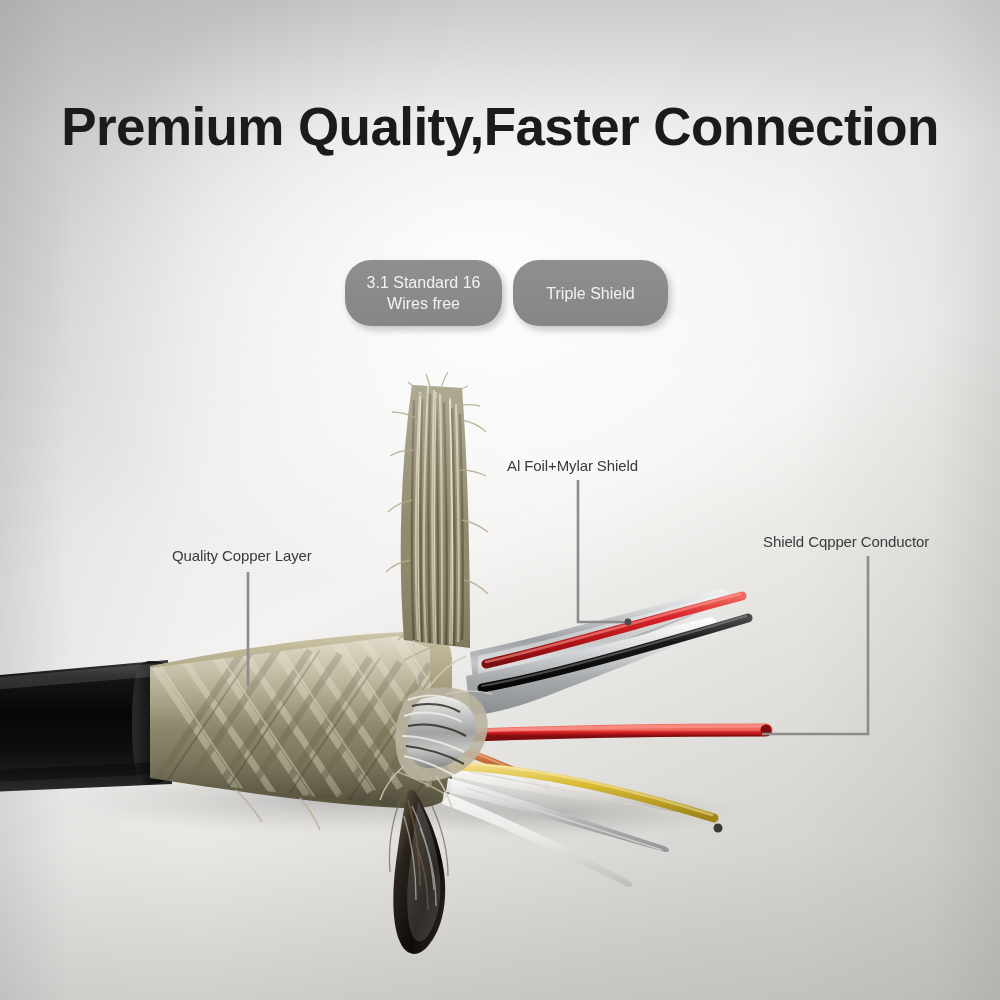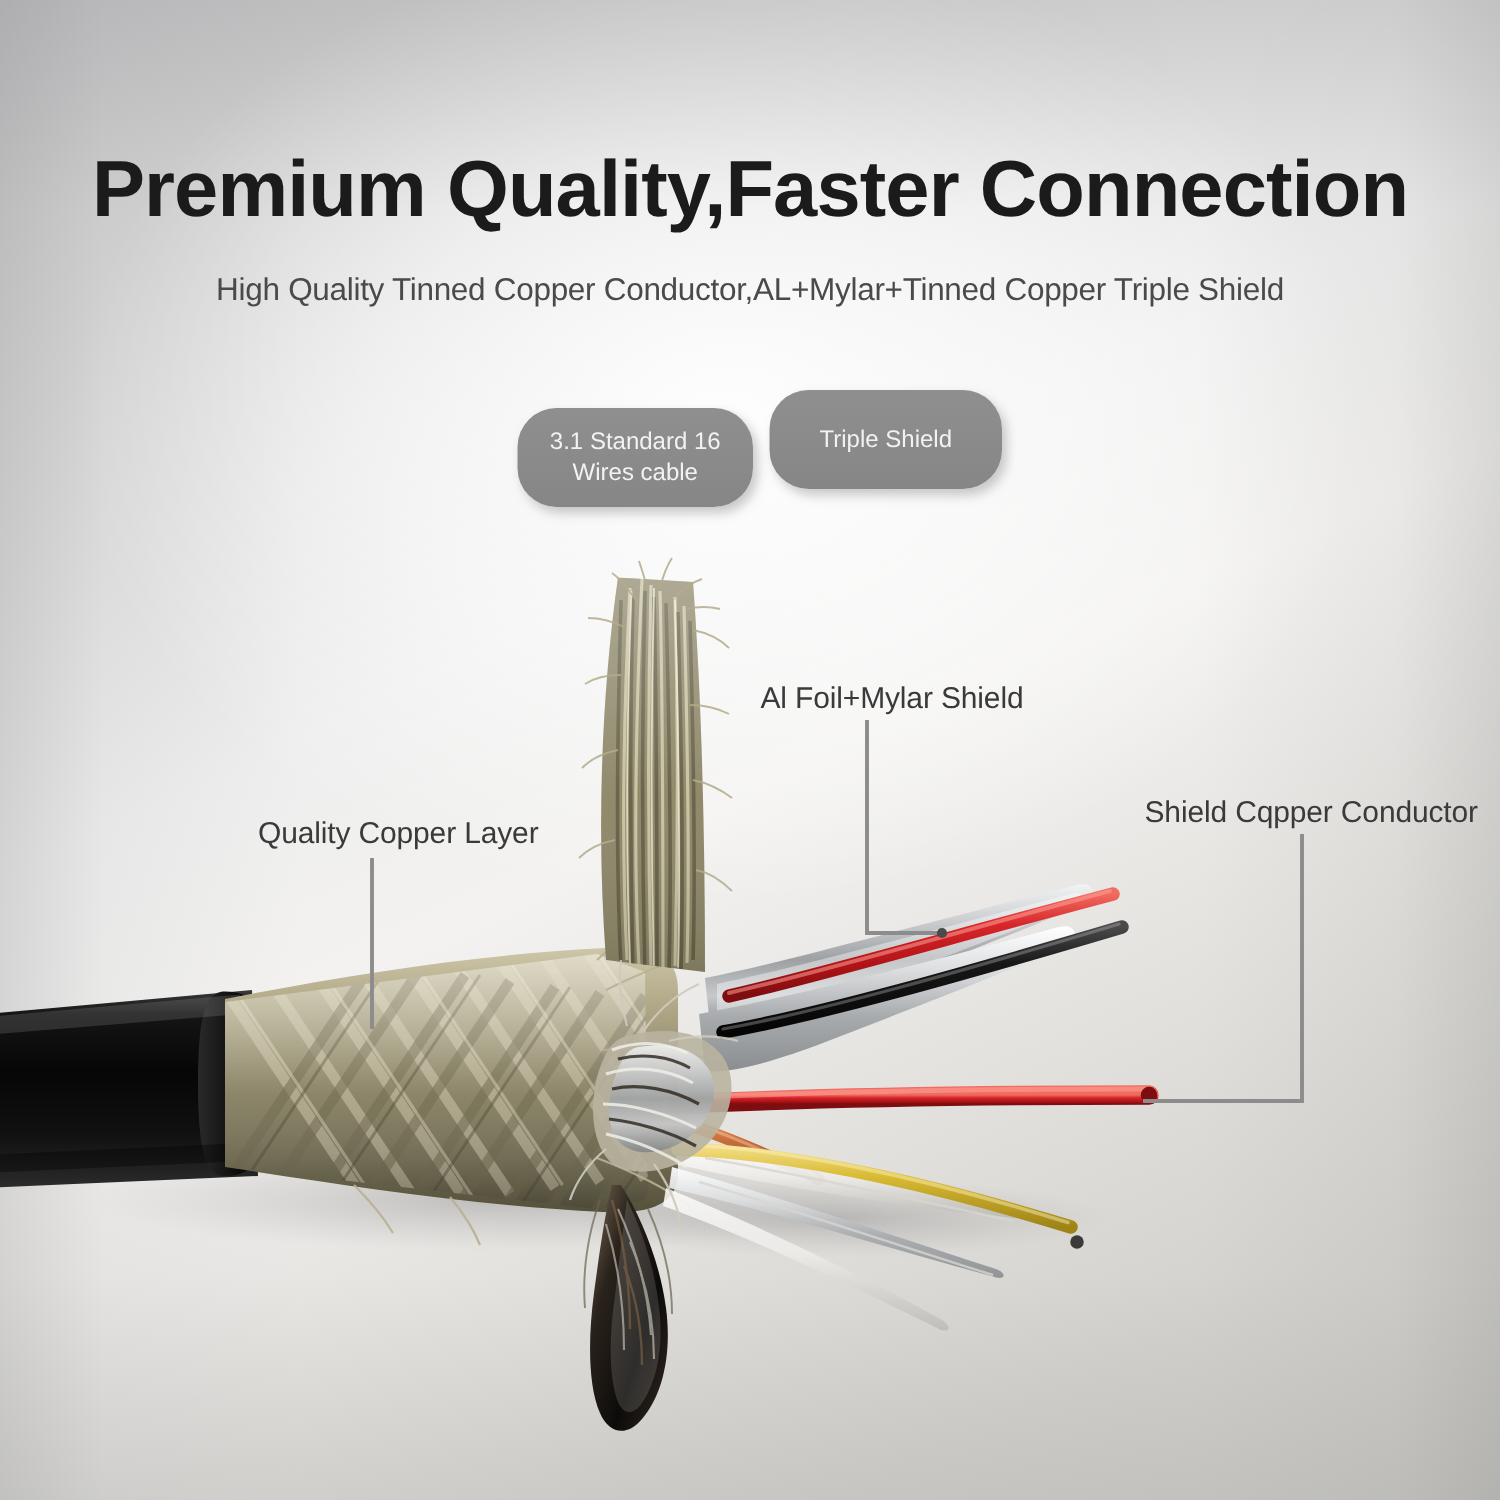--- a/index.html
+++ b/index.html
@@ -385,7 +385,6 @@
   </svg>
 
   <div id="title">Premium Quality,Faster Connection</div>
-  <div id="subtitle">High Quality Tinned Copper Conductor,AL+Mylar+Tinned Copper Triple Shield</div>
 
   <div id="pills">
     <div class="pill" style="left:345px;width:157px;margin-top:12px;">

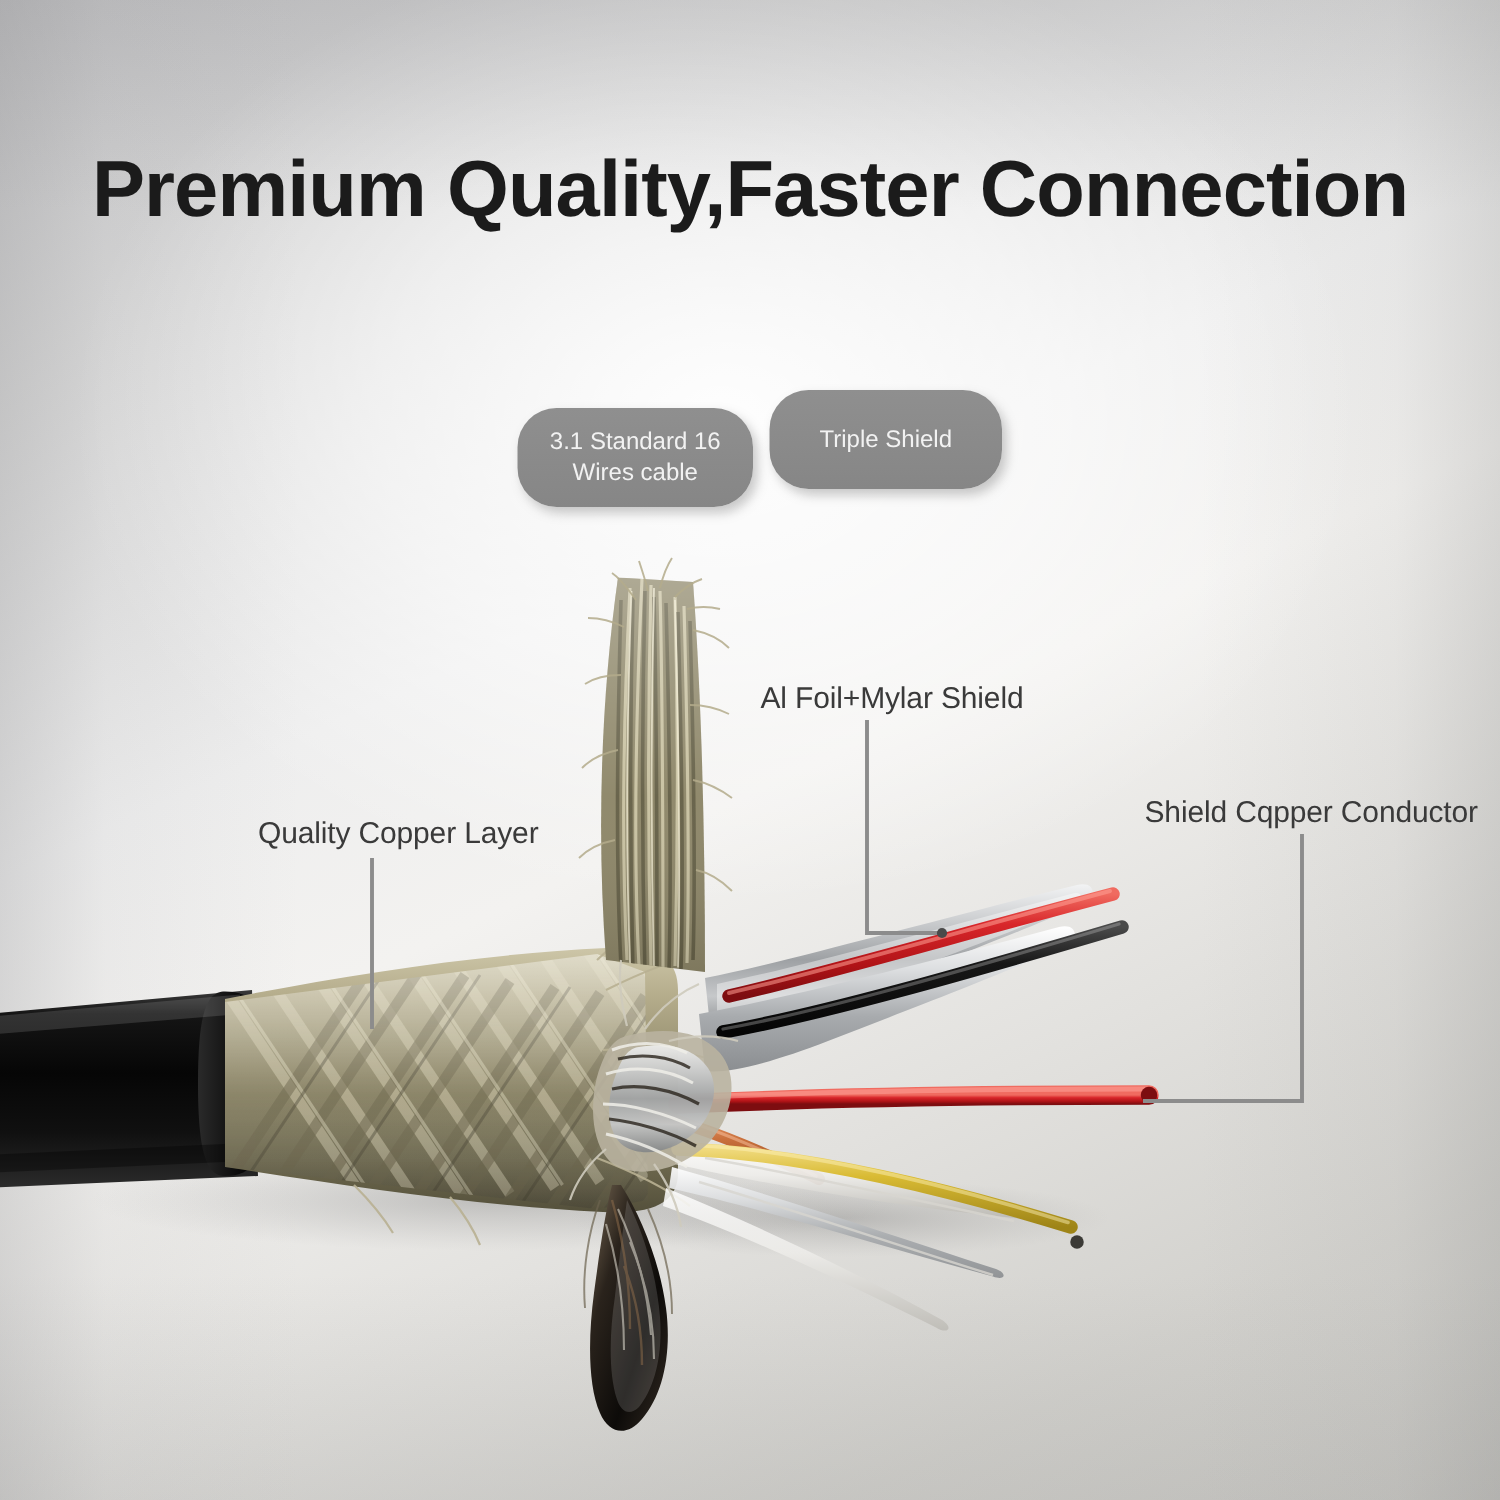--- a/index.html
+++ b/index.html
@@ -387,7 +387,7 @@
   <div id="title">Premium Quality,Faster Connection</div>
 
   <div id="pills">
-    <div class="pill" style="left:345px;width:157px;margin-top:12px;">
+    <div class="pill" style="left:345px;width:157px;">
       <div>
         <span>3.1 Standard 16</span>
         <span>Wires cable</span>

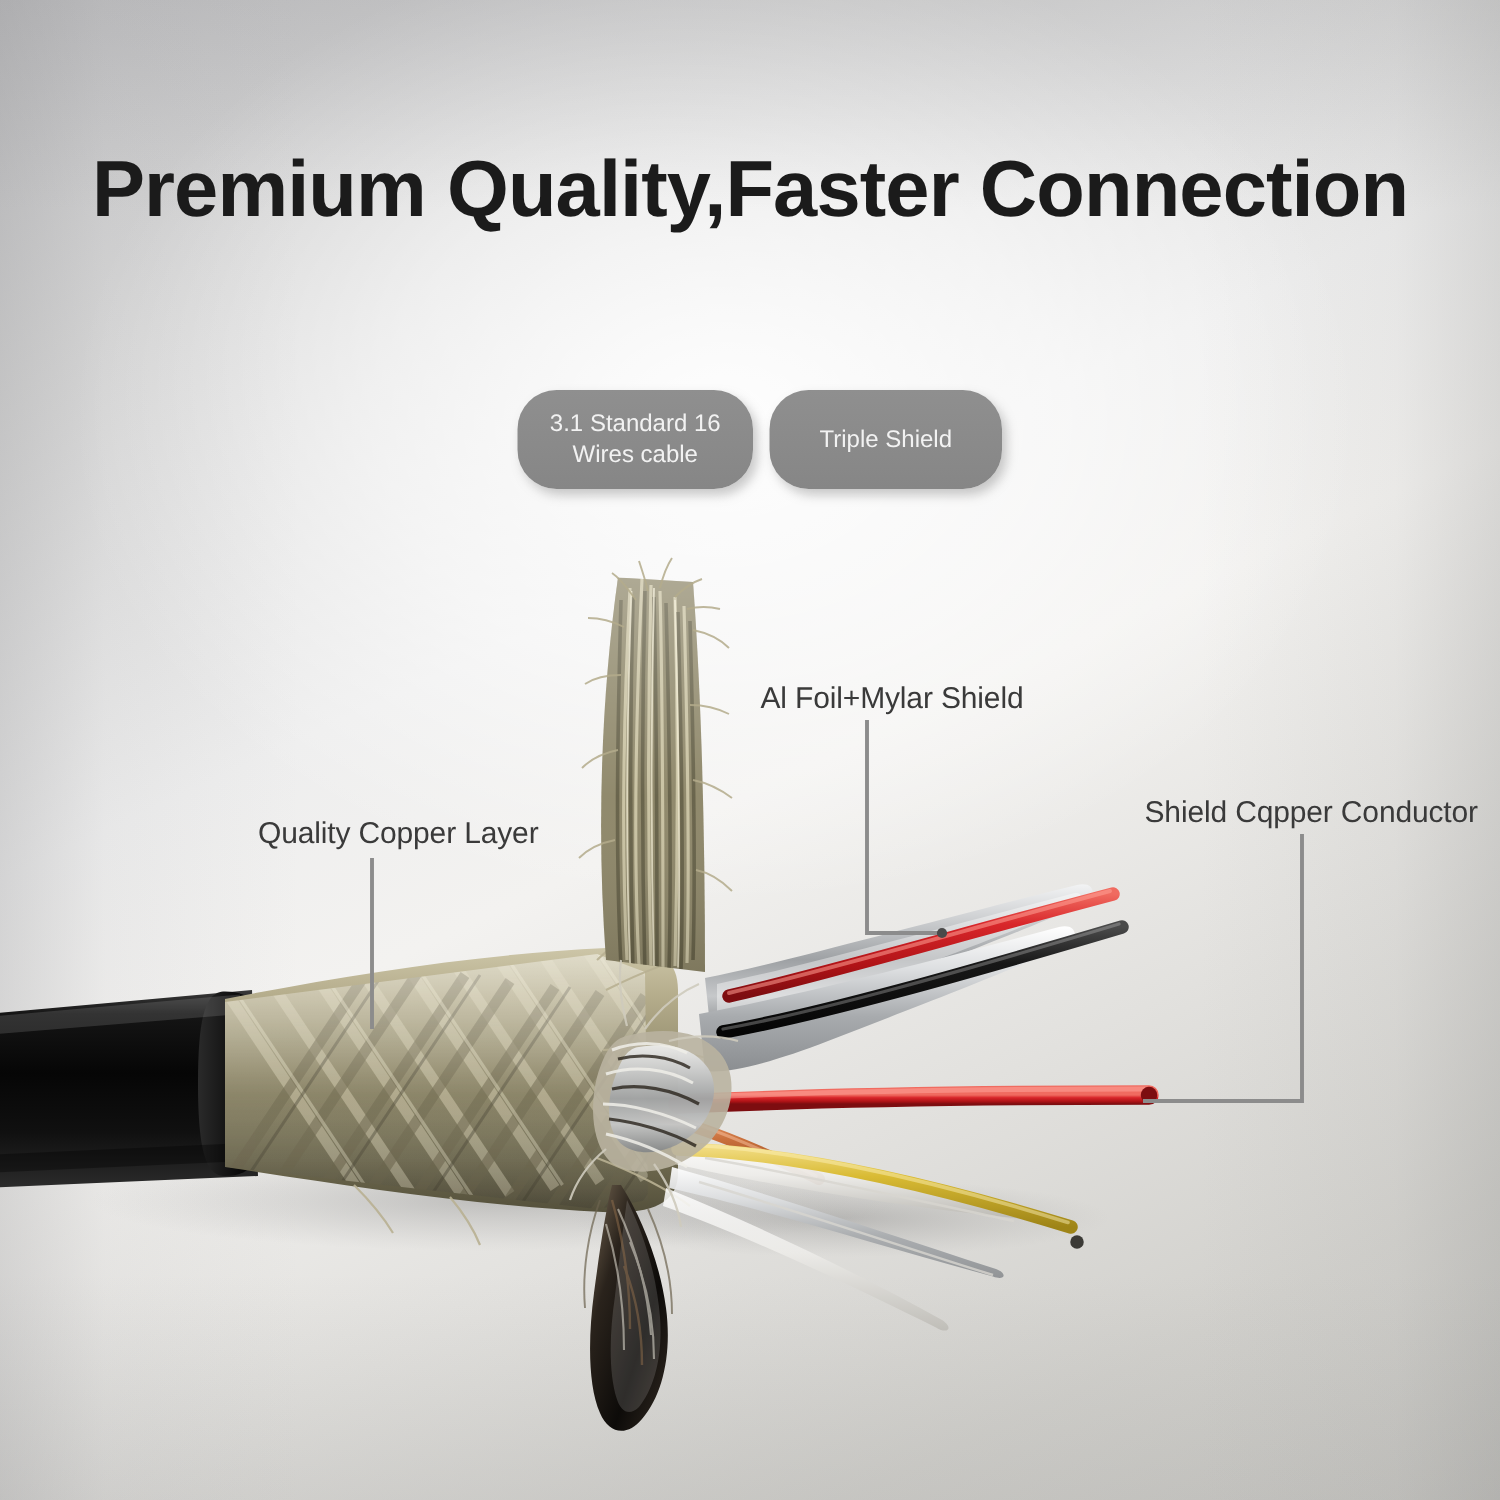--- a/index.html
+++ b/index.html
@@ -390,7 +390,7 @@
     <div class="pill" style="left:345px;width:157px;">
       <div>
         <span>3.1 Standard 16</span>
-        <span>Wires cable</span>
+        <span>Wires free</span>
       </div>
     </div>
     <div class="pill" style="left:513px;width:155px;">

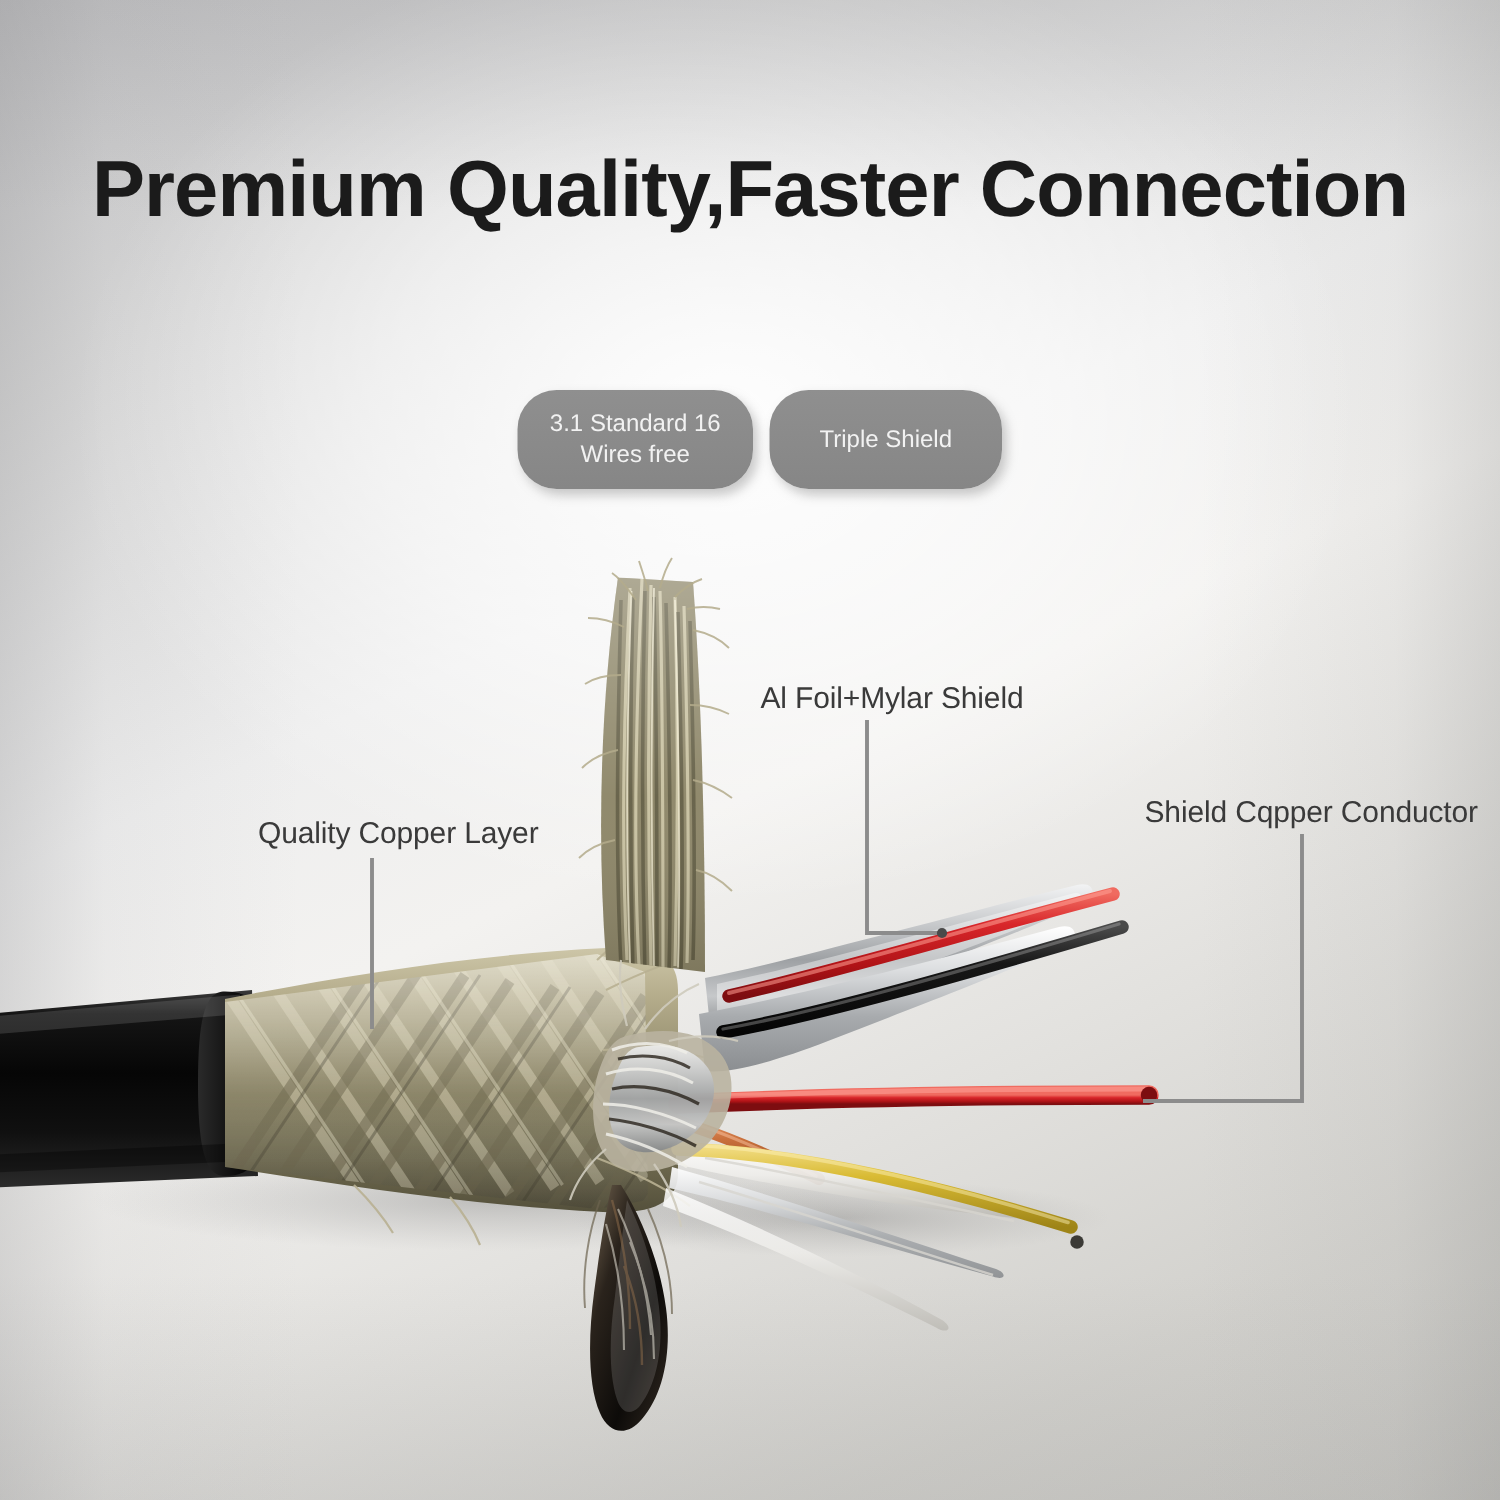--- a/index.html
+++ b/index.html
@@ -87,7 +87,7 @@
   
   .callout-label {
     position: absolute;
-    font-size: 20px;
+    font-size: 15px;
     line-height: 20px;
     color: #3a3a3a;
     white-space: nowrap;

